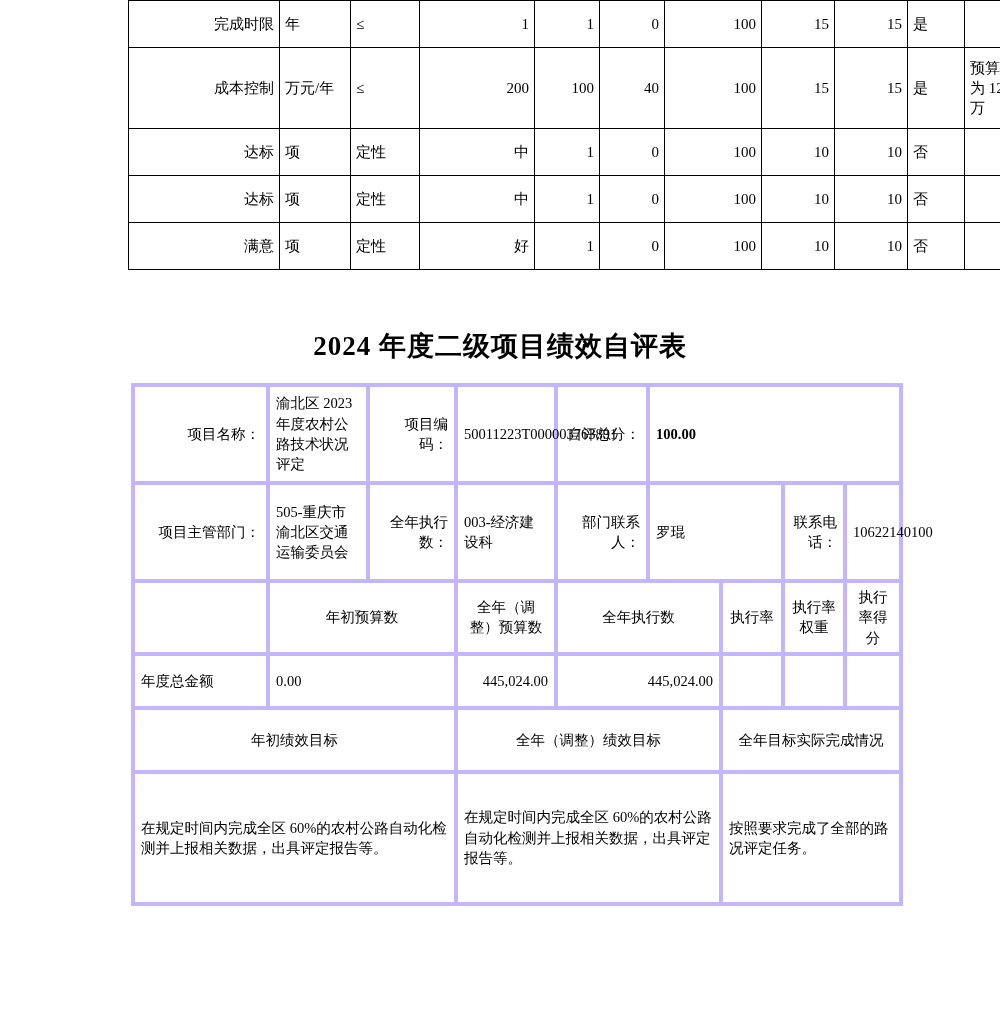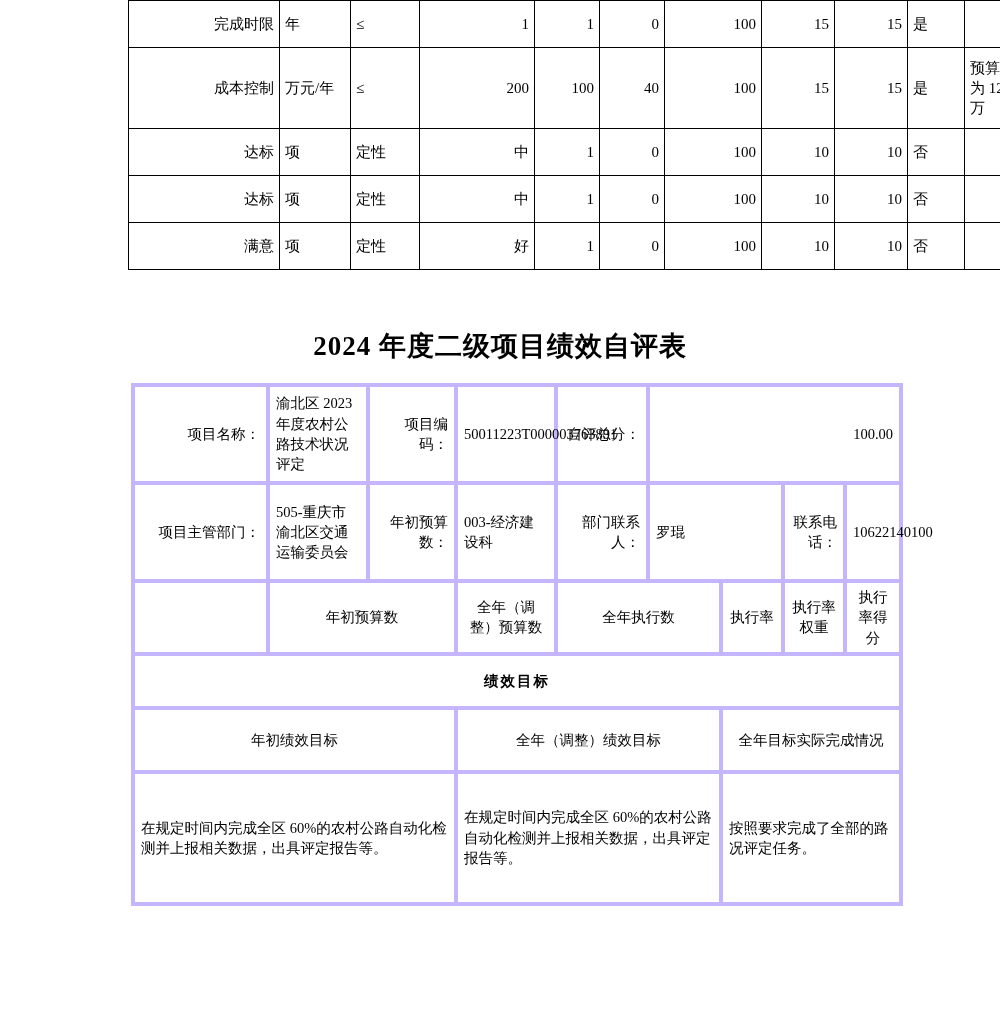--- a/index.html
+++ b/index.html
@@ -86,7 +86,7 @@
   }
   .lbl  { text-align: right; }
   .lbll { text-align: left; }
-  .ctr  { text-align: right; }
+  .ctr  { text-align: left; font-weight: bold; }
   .num  { text-align: right; }
 
   .sec-head {

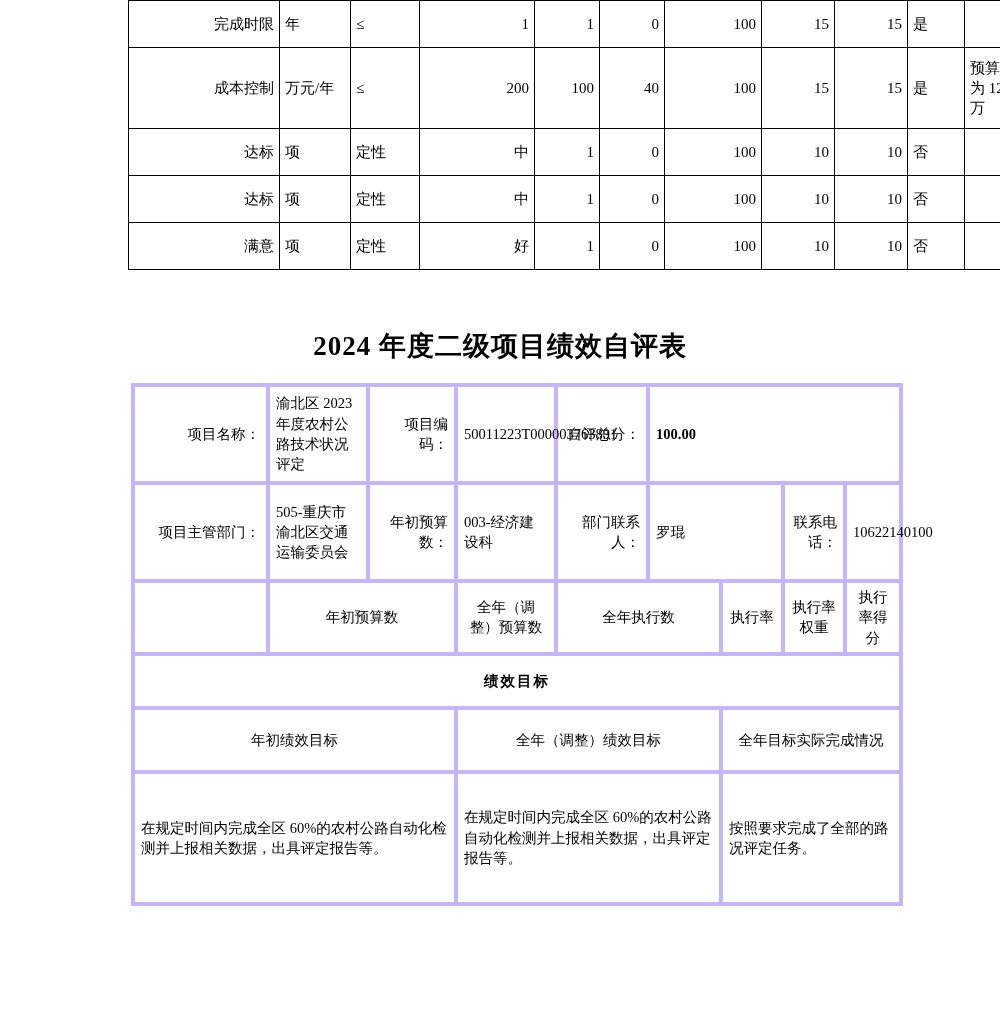--- a/index.html
+++ b/index.html
@@ -215,7 +215,7 @@
       <tr>
         <td class="lbl" style="height:86px;margin-top:12px;">项目主管部门：</td>
         <td class="lbll">505-重庆市渝北区交通运输委员会</td>
-        <td class="lbl">年初预算数：</td>
+        <td class="lbl">全年执行数：</td>
         <td class="lbll">003-经济建设科</td>
         <td class="lbl">部门联系人：</td>
         <td class="lbll" colspan="2">罗琨</td>

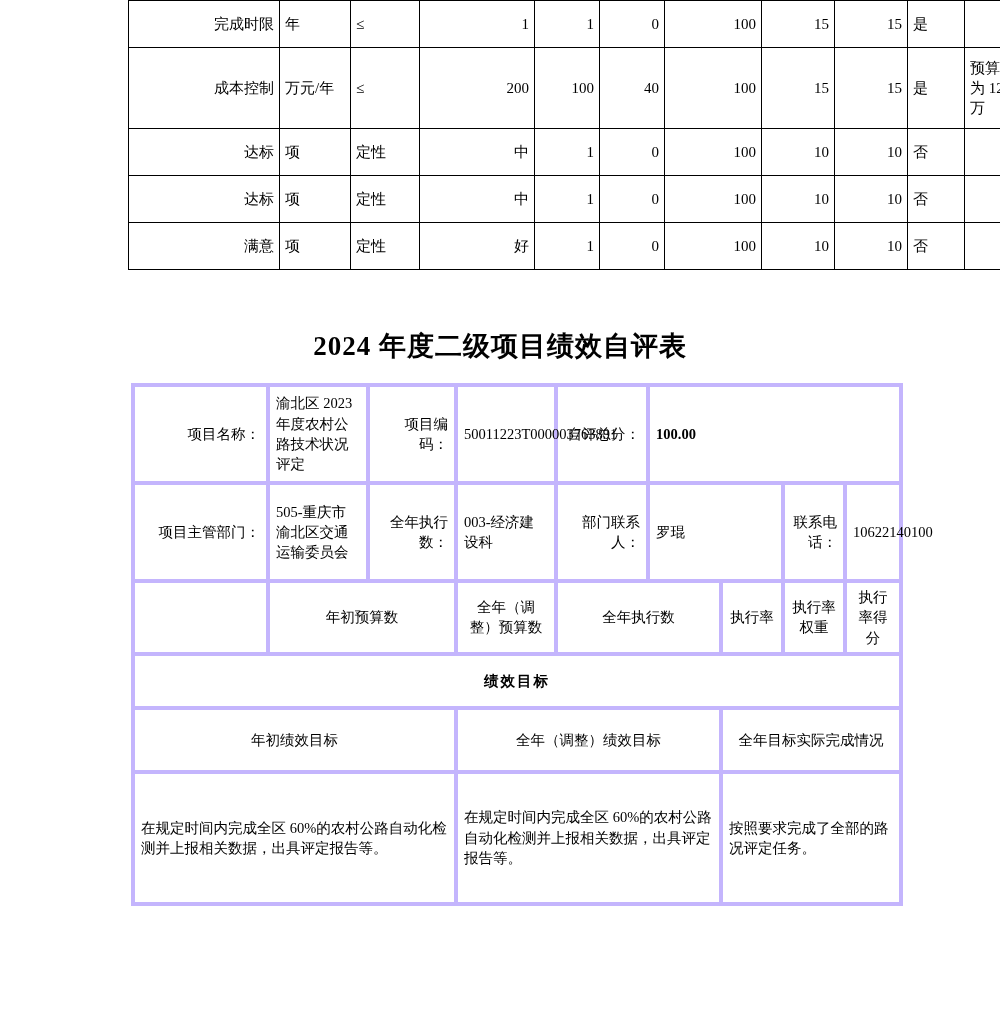--- a/index.html
+++ b/index.html
@@ -234,6 +234,15 @@
         <td class="colhead">执行率得分</td>
       </tr>
 
+      <tr>
+        <td class="lbll small-pad" style="height:42px;">年度总金额</td>
+        <td class="lbll small-pad" colspan="2">0.00</td>
+        <td class="num small-pad">445,024.00</td>
+        <td class="num small-pad" colspan="2">445,024.00</td>
+        <td class="lbll small-pad"></td>
+        <td class="lbll small-pad"></td>
+        <td class="lbll small-pad"></td>
+      </tr>
 
 
       <tr>

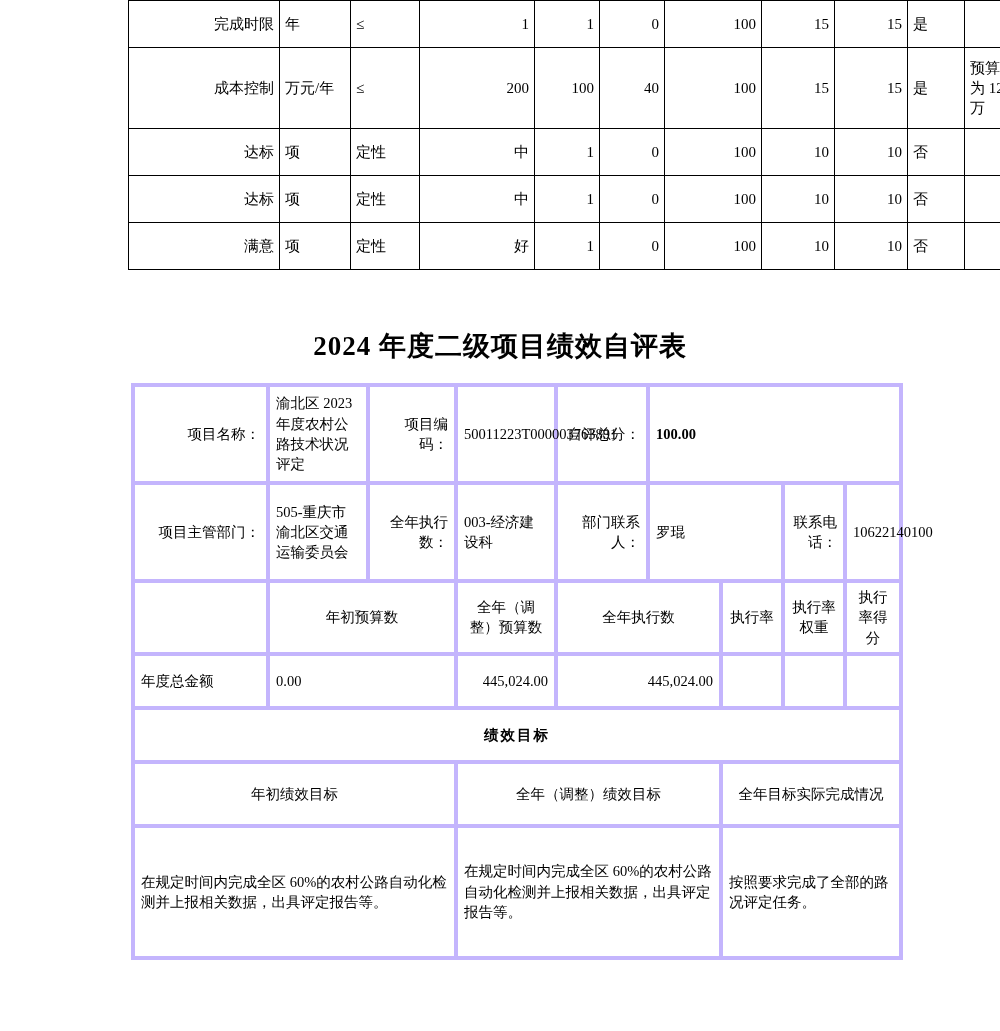--- a/index.html
+++ b/index.html
@@ -245,9 +245,6 @@
       </tr>
 
 
-      <tr>
-        <td class="sec-head" colspan="9">绩效目标</td>
-      </tr>
 
       <tr>
         <td class="goal-head" colspan="3">年初绩效目标</td>

